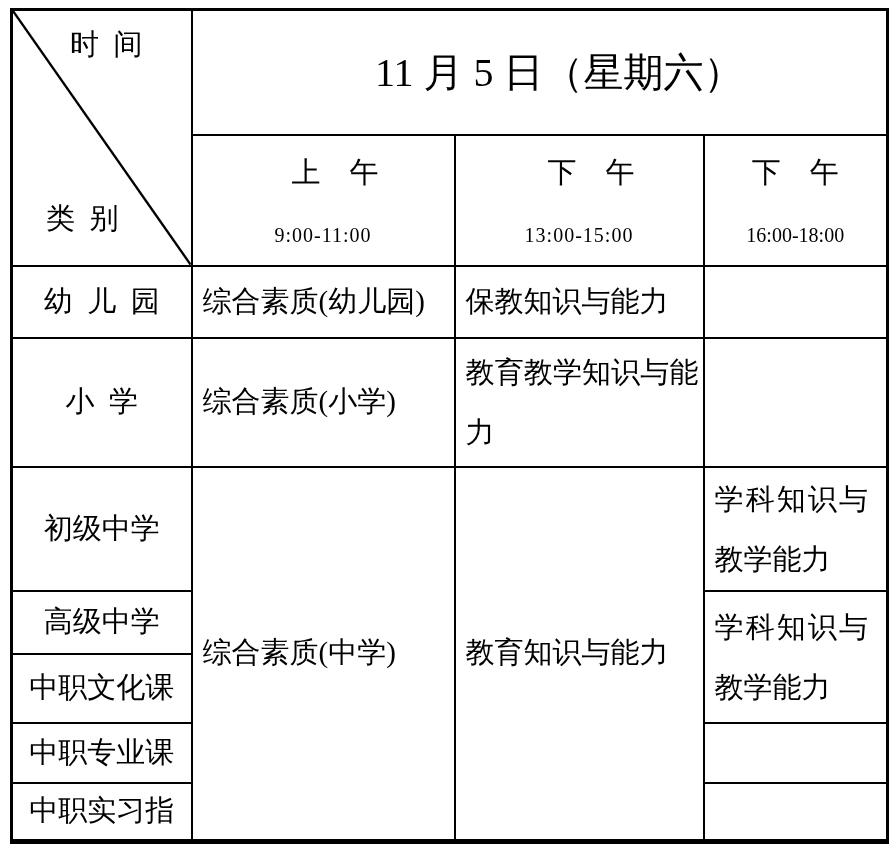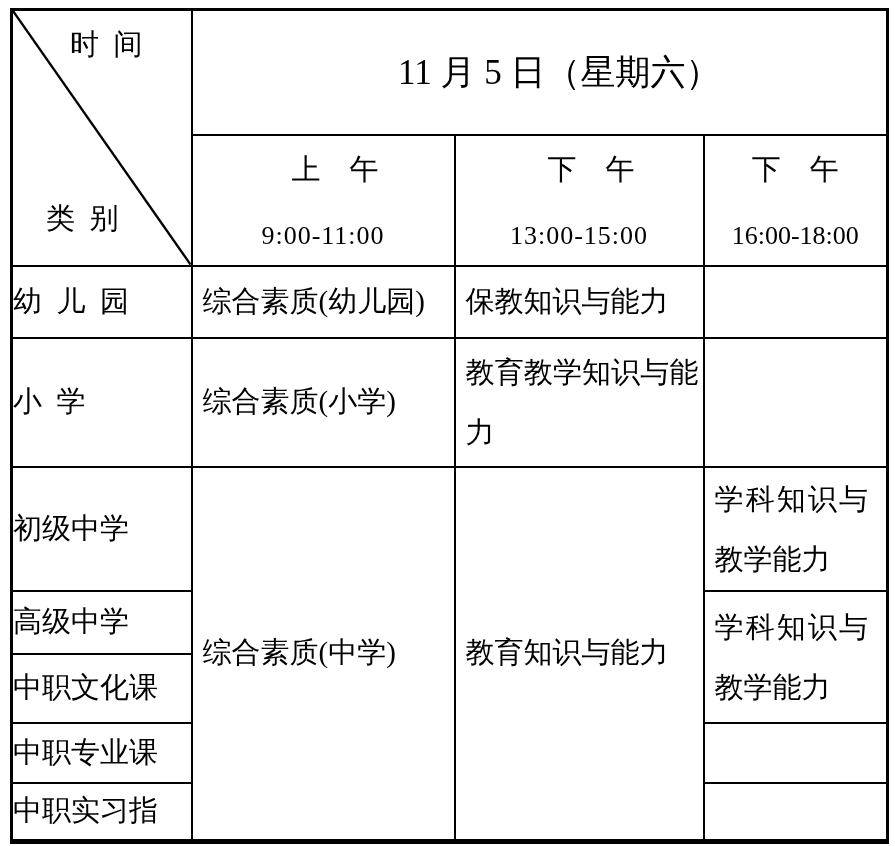--- a/index.html
+++ b/index.html
@@ -47,7 +47,7 @@
   .corner-top { position: absolute; top: 14px; left: 57px; white-space: pre; }
   .corner-bottom { position: absolute; bottom: 26px; left: 33px; white-space: pre; }
 
-  td.date-cell { text-align: center; font-size: 35px; padding-left: 40px; }
+  td.date-cell { text-align: center; font-size: 40px; padding-left: 40px; }
 
   td.session { text-align: center; }
   td.session .period { white-space: pre; padding-left: 24px; }

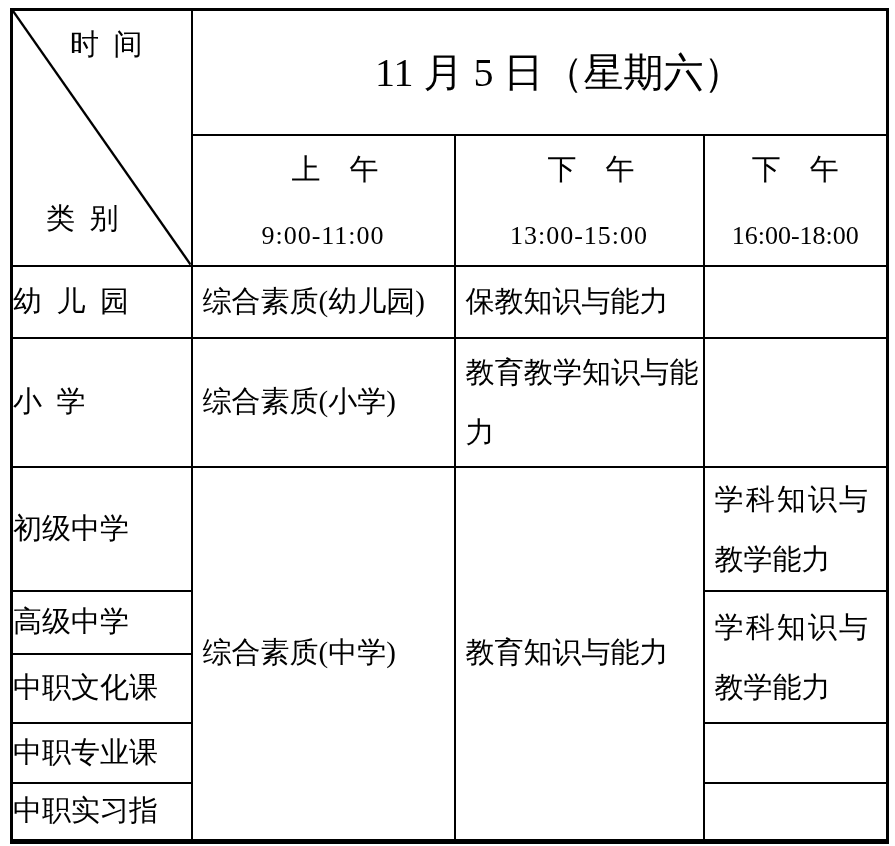--- a/index.html
+++ b/index.html
@@ -51,7 +51,7 @@
 
   td.session { text-align: center; }
   td.session .period { white-space: pre; padding-left: 24px; }
-  td.session .time { margin-top: 31px; font-size: 26px; letter-spacing: 1px; }
+  td.session .time { margin-top: 31px; font-size: 20px; letter-spacing: 1px; }
   td.session.tight .time { letter-spacing: 0; }
   td.session.tight .period { padding-left: 0; }
 

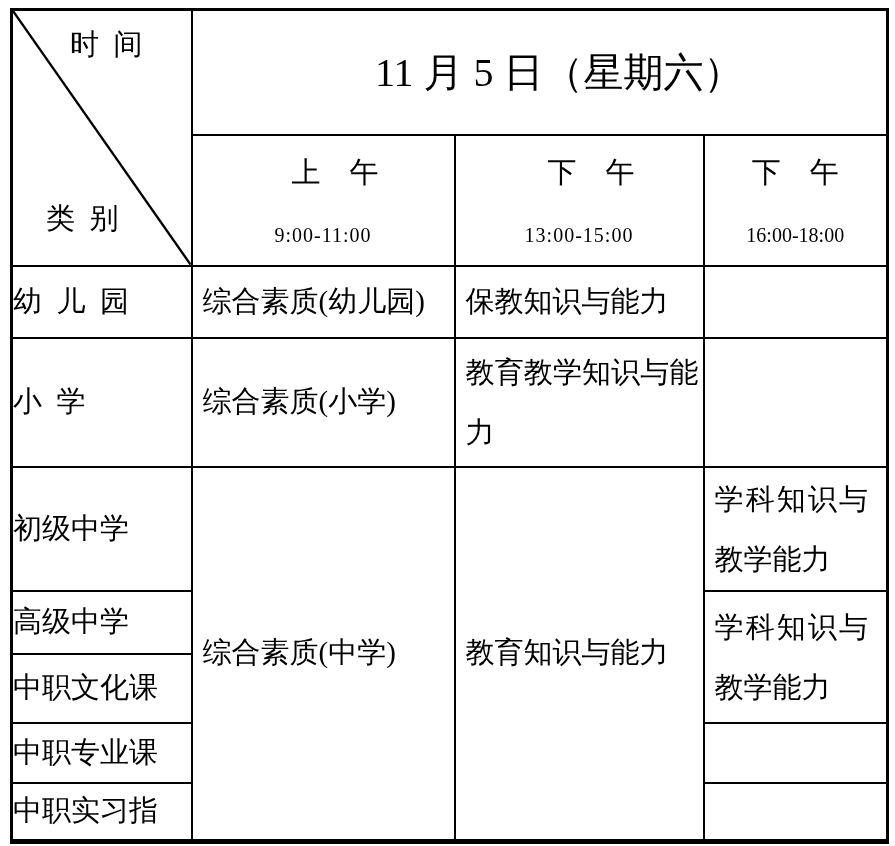--- a/index.html
+++ b/index.html
@@ -55,7 +55,7 @@
   td.session.tight .time { letter-spacing: 0; }
   td.session.tight .period { padding-left: 0; }
 
-  td.cat { white-space: pre; }
+  td.cat { text-align: center; white-space: pre; }
 
   td.subj  { text-align: left; padding-left: 10px; padding-right: 4px; }
   td.subj4 { text-align: left; padding-left: 10px; padding-right: 18px; }

